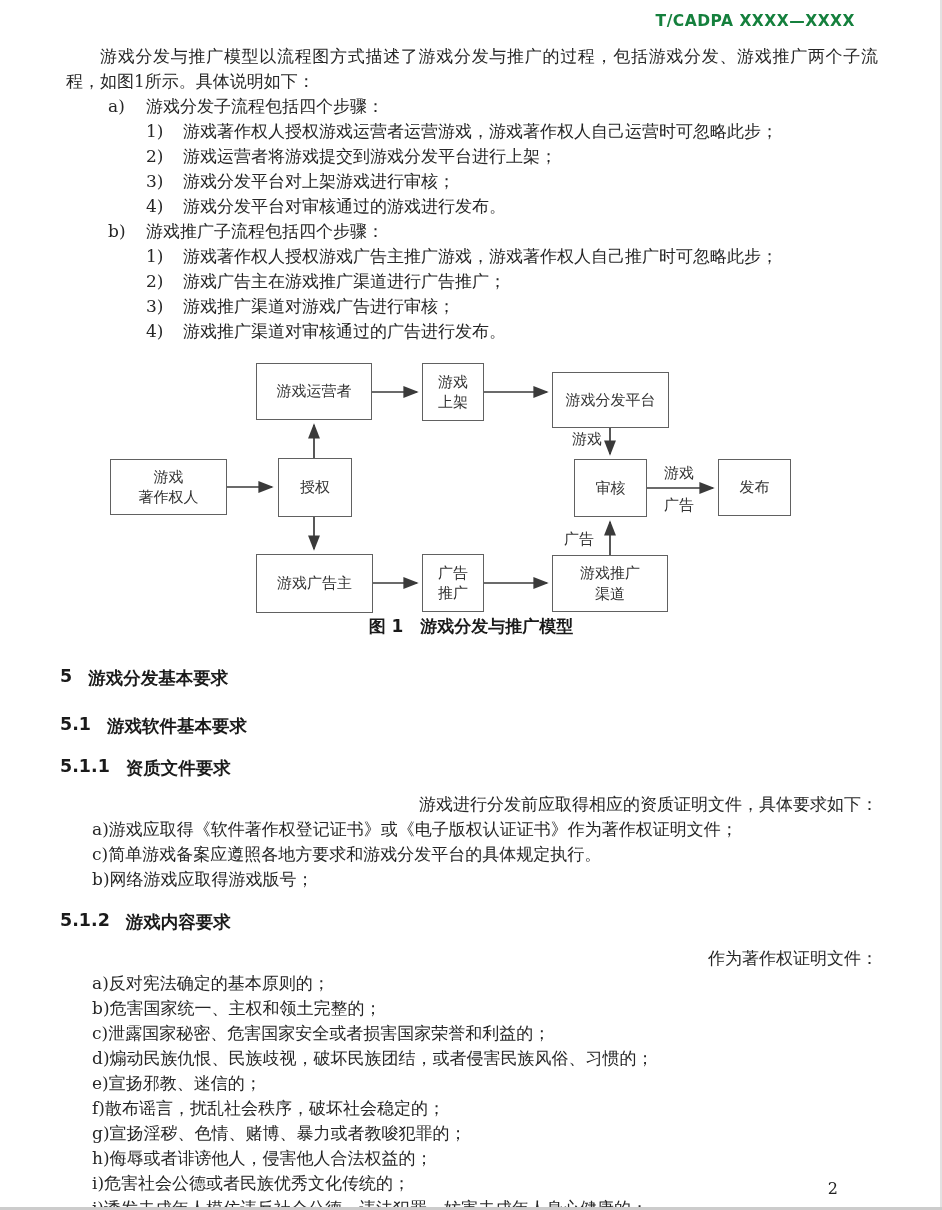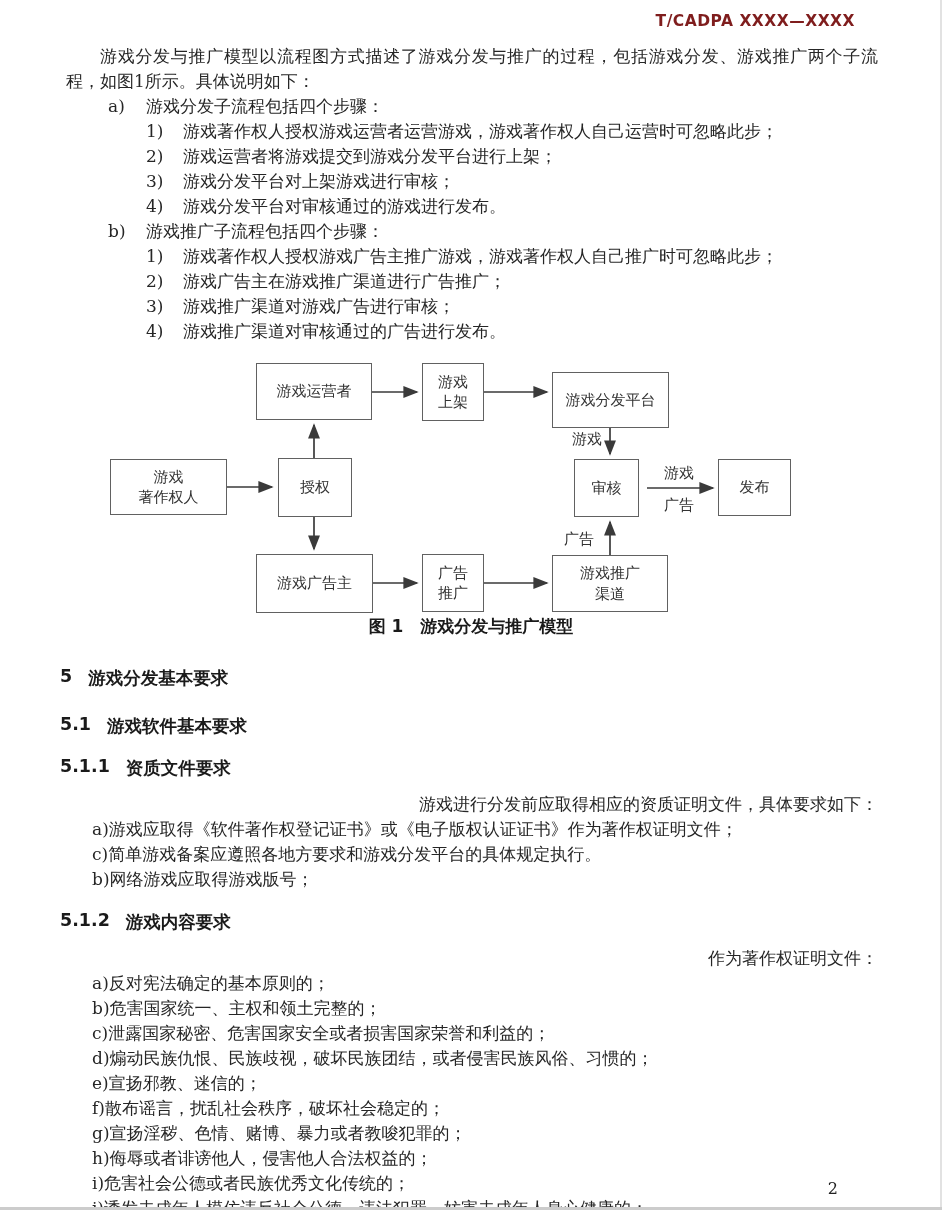--- a/index.html
+++ b/index.html
@@ -10,7 +10,7 @@
   .doc-header{
     padding:12px 87px 0 0;text-align:right;
     font-family:"DejaVu Sans","Liberation Sans",sans-serif;
-    font-weight:bold;font-size:15.5px;letter-spacing:.5px;color:#7f1d1d;
+    font-weight:bold;font-size:15.5px;letter-spacing:.5px;color:#15803d;
   }
   .intro{
     margin:14px 64px 0 66px;font-size:17px;line-height:25px;

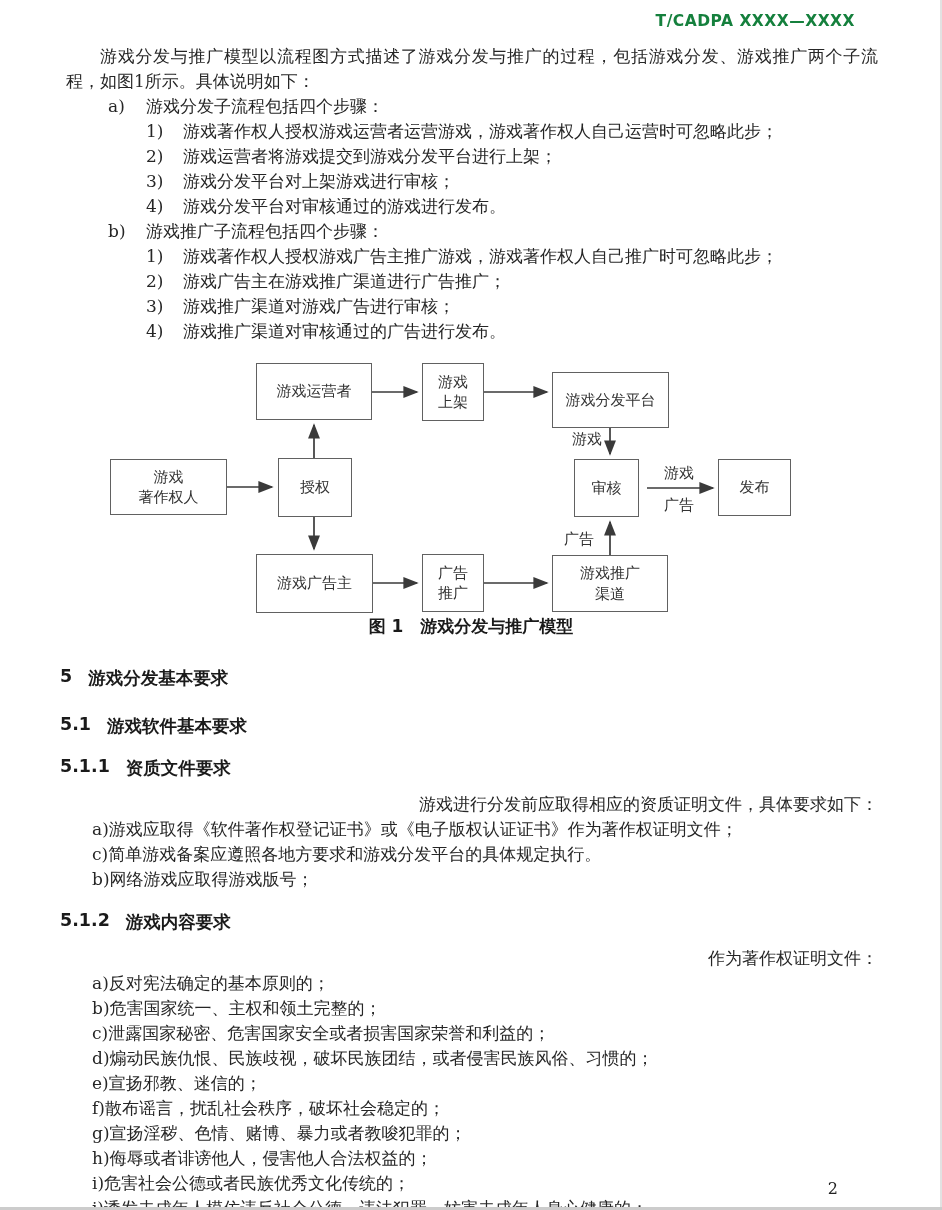--- a/index.html
+++ b/index.html
@@ -39,7 +39,7 @@
   .b-advertiser{left:156px;top:194px;width:117px;height:59px;}
   .b-adpromo{left:322px;top:194px;width:62px;height:58px;}
   .b-channel{left:452px;top:195px;width:116px;height:57px;}
-  .b-review{left:474px;top:99px;width:65px;height:58px;}
+  .b-review{left:474px;top:99px;width:73px;height:58px;}
   .b-publish{left:618px;top:99px;width:73px;height:57px;}
   .fc-label{position:absolute;font-size:15px;color:#333;}
   .l-game-down{left:472px;top:70px;}

